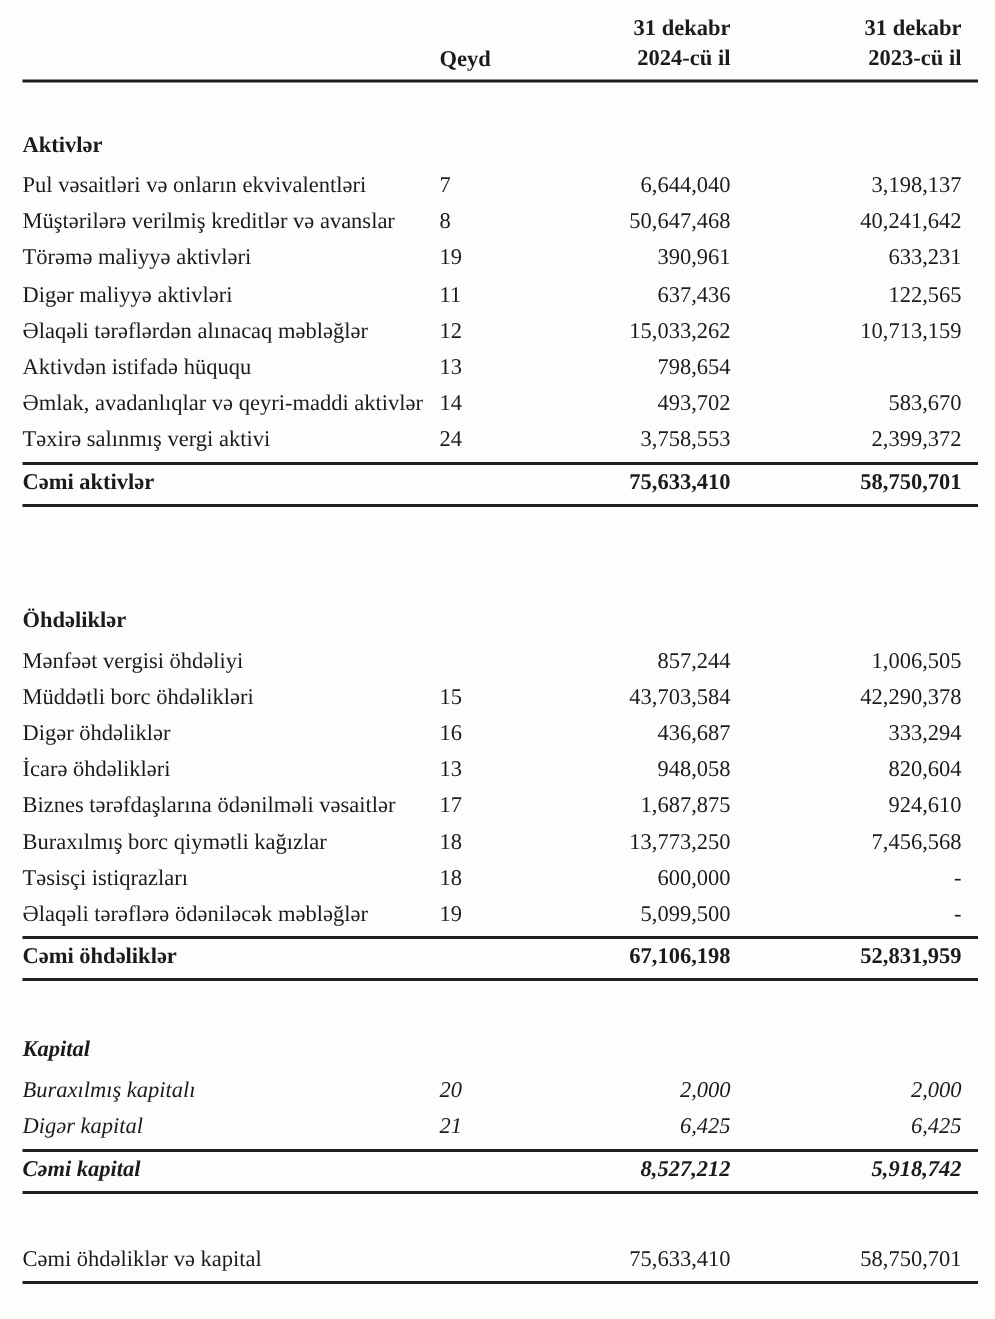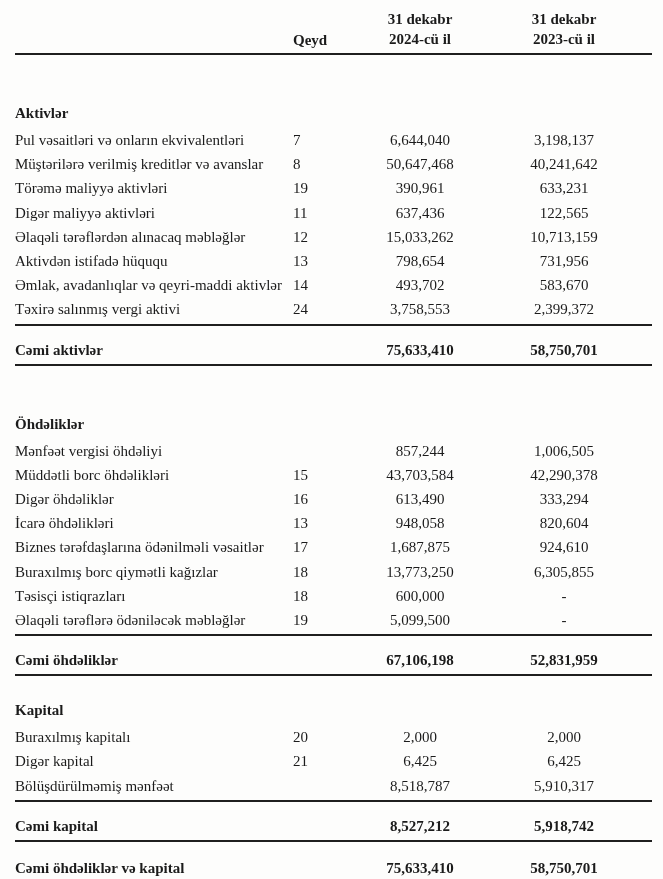--- a/index.html
+++ b/index.html
@@ -22,7 +22,7 @@
   }
   .cell { display: block; }
   .cell.note { text-align: left; }
-  .cell.num { text-align: center; }
+  .cell.num { text-align: right; }
   .cell.num-last { padding-right: 11px; }
   
   .header-row {

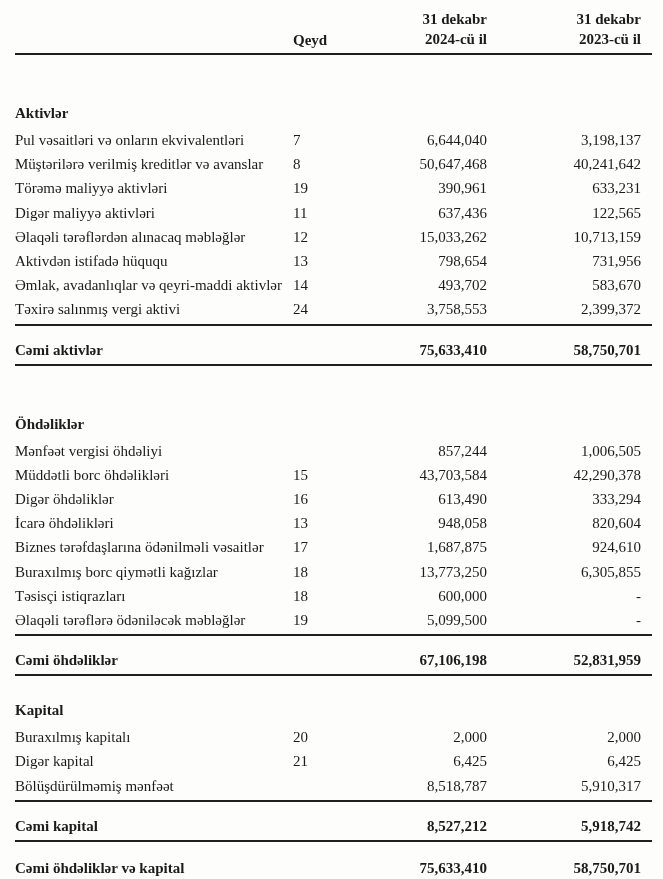--- a/index.html
+++ b/index.html
@@ -43,7 +43,7 @@
     padding: 15px 0 4px;
     line-height: 19px;
   }
-  #sections .section:nth-child(1) { margin-top: 48px; }
+  #sections .section:nth-child(1) { margin-top: 32px; }
   #sections .section:nth-child(2) { margin-top: 48px; }
   #sections .section:nth-child(3) { margin-top: 24px; }
   .grand-row {

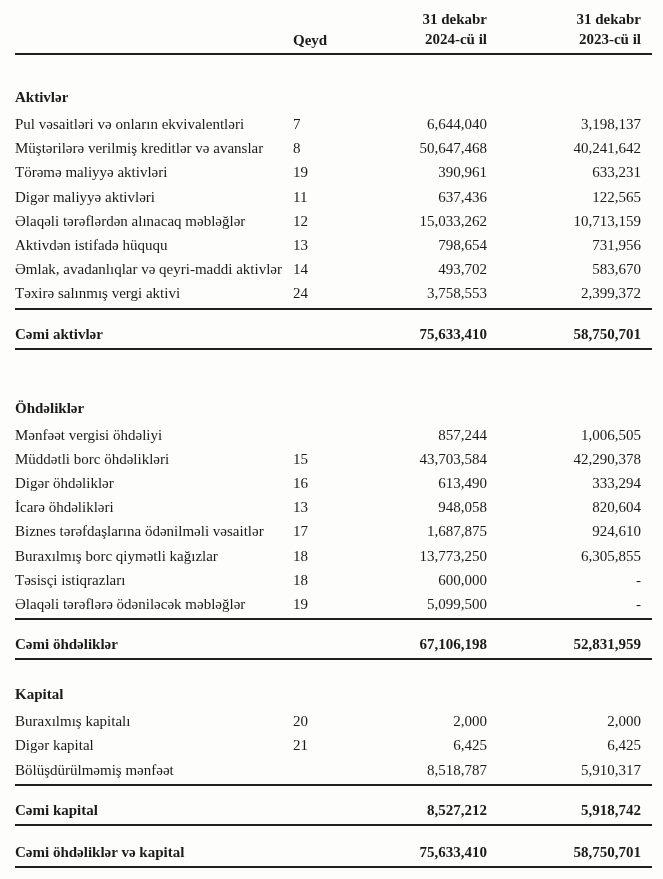--- a/index.html
+++ b/index.html
@@ -109,7 +109,6 @@
           <span class="cell label">Aktivdən istifadə hüququ</span>
           <span class="cell note">13</span>
           <span class="cell num">798,654</span>
-          <span class="cell num num-last">731,956</span>
         </div>
         <div class="row data-row">
           <span class="cell label">Əmlak, avadanlıqlar və qeyri-maddi aktivlər</span>

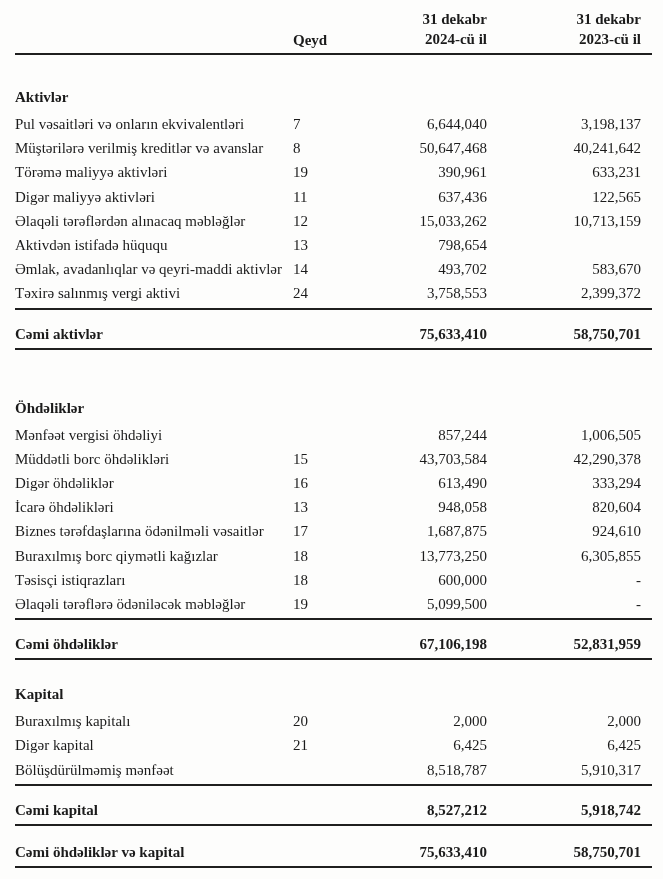--- a/index.html
+++ b/index.html
@@ -40,7 +40,7 @@
     margin-top: 2px;
     border-top: 2px solid #1f1f1f;
     border-bottom: 2px solid #1f1f1f;
-    padding: 15px 0 4px;
+    padding: 3px 0 4px;
     line-height: 19px;
   }
   #sections .section:nth-child(1) { margin-top: 32px; }

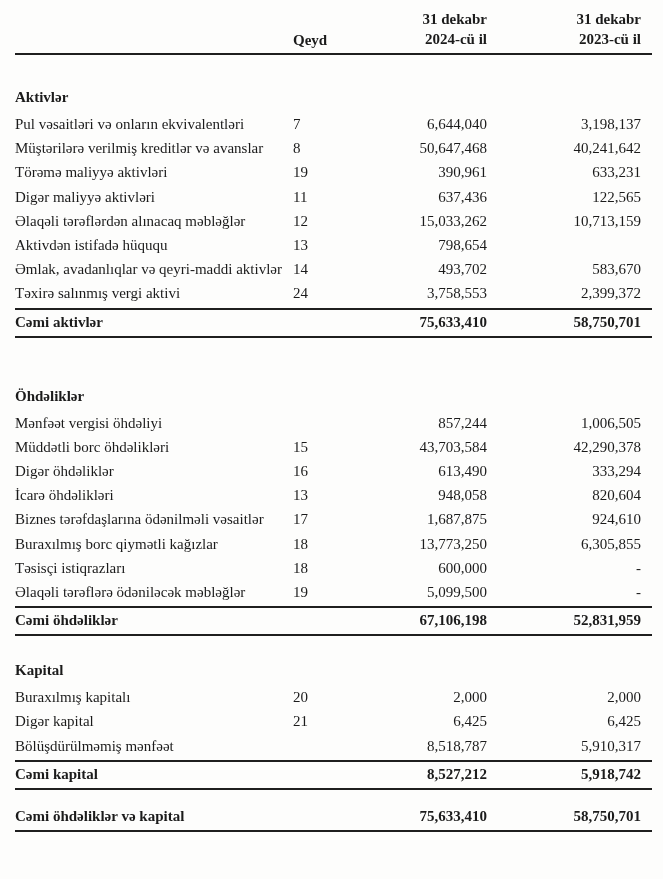--- a/index.html
+++ b/index.html
@@ -44,7 +44,7 @@
     line-height: 19px;
   }
   #sections .section:nth-child(1) { margin-top: 32px; }
-  #sections .section:nth-child(2) { margin-top: 48px; }
+  #sections .section:nth-child(2) { margin-top: 66px; }
   #sections .section:nth-child(3) { margin-top: 24px; }
   .grand-row {
     font-weight: bold;

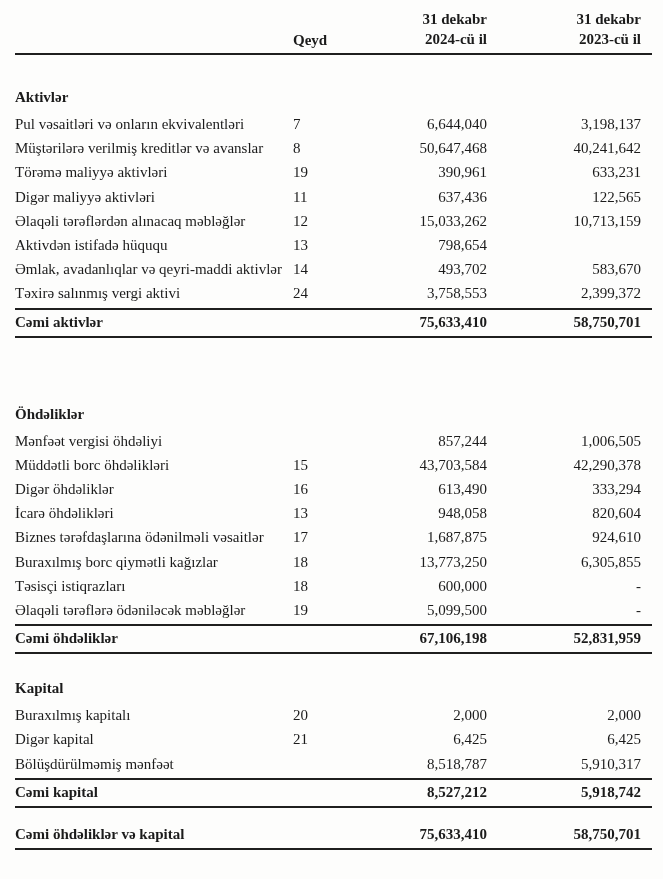--- a/index.html
+++ b/index.html
@@ -146,7 +146,7 @@
         <div class="row data-row">
           <span class="cell label">Digər öhdəliklər</span>
           <span class="cell note">16</span>
-          <span class="cell num">613,490</span>
+          <span class="cell num">436,687</span>
           <span class="cell num num-last">333,294</span>
         </div>
         <div class="row data-row">

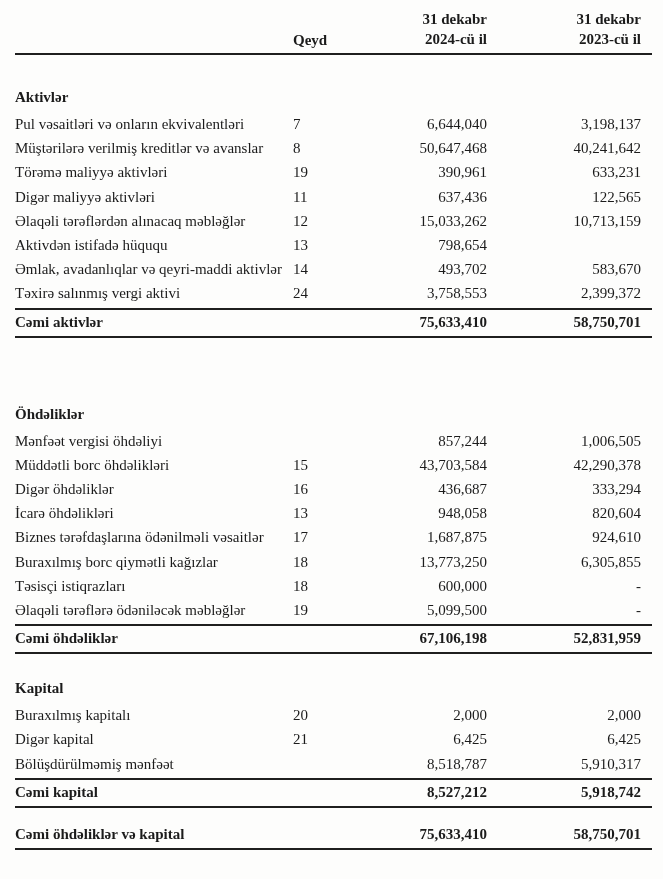--- a/index.html
+++ b/index.html
@@ -165,7 +165,7 @@
           <span class="cell label">Buraxılmış borc qiymətli kağızlar</span>
           <span class="cell note">18</span>
           <span class="cell num">13,773,250</span>
-          <span class="cell num num-last">6,305,855</span>
+          <span class="cell num num-last">7,456,568</span>
         </div>
         <div class="row data-row">
           <span class="cell label">Təsisçi istiqrazları</span>

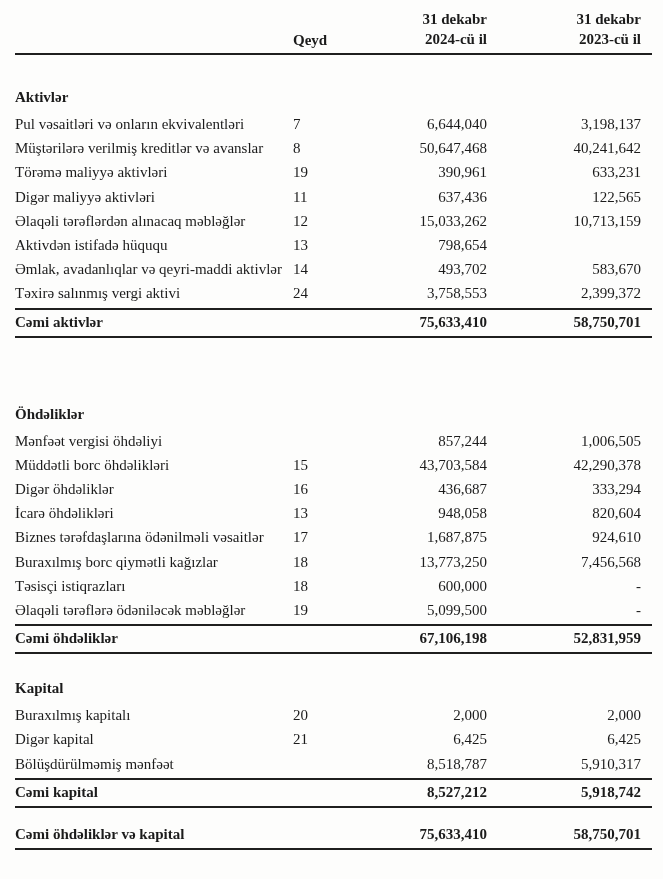--- a/index.html
+++ b/index.html
@@ -45,7 +45,7 @@
   }
   #sections .section:nth-child(1) { margin-top: 32px; }
   #sections .section:nth-child(2) { margin-top: 66px; }
-  #sections .section:nth-child(3) { margin-top: 24px; }
+  #sections .section:nth-child(3) { margin-top: 36px; font-style: italic; }
   .grand-row {
     font-weight: bold;
     margin-top: 14px;

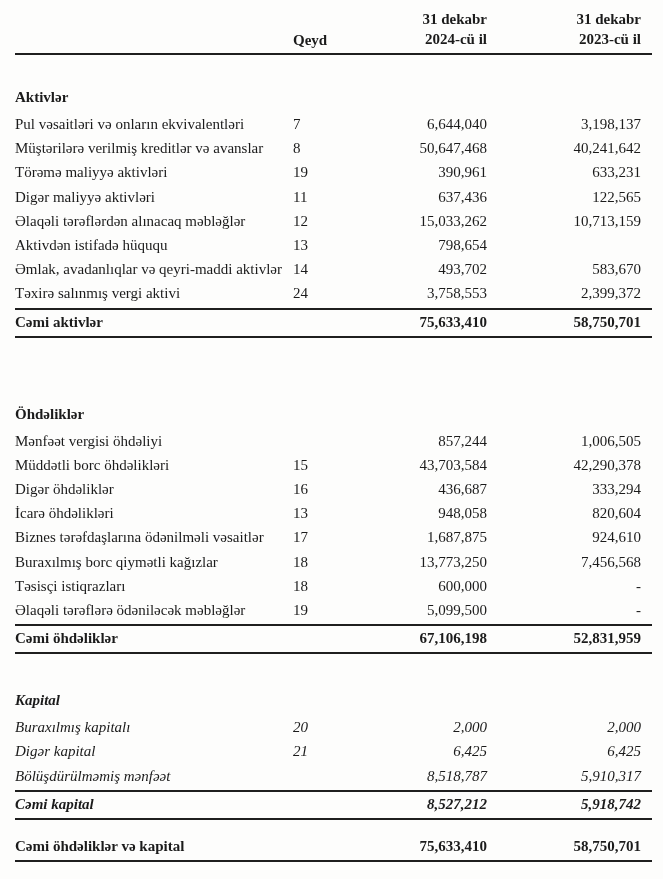--- a/index.html
+++ b/index.html
@@ -200,12 +200,6 @@
           <span class="cell num">6,425</span>
           <span class="cell num num-last">6,425</span>
         </div>
-        <div class="row data-row">
-          <span class="cell label">Bölüşdürülməmiş mənfəət</span>
-          <span class="cell note"></span>
-          <span class="cell num">8,518,787</span>
-          <span class="cell num num-last">5,910,317</span>
-        </div>
         <div class="row total-row">
           <span class="cell label">Cəmi kapital</span>
           <span class="cell note"></span>

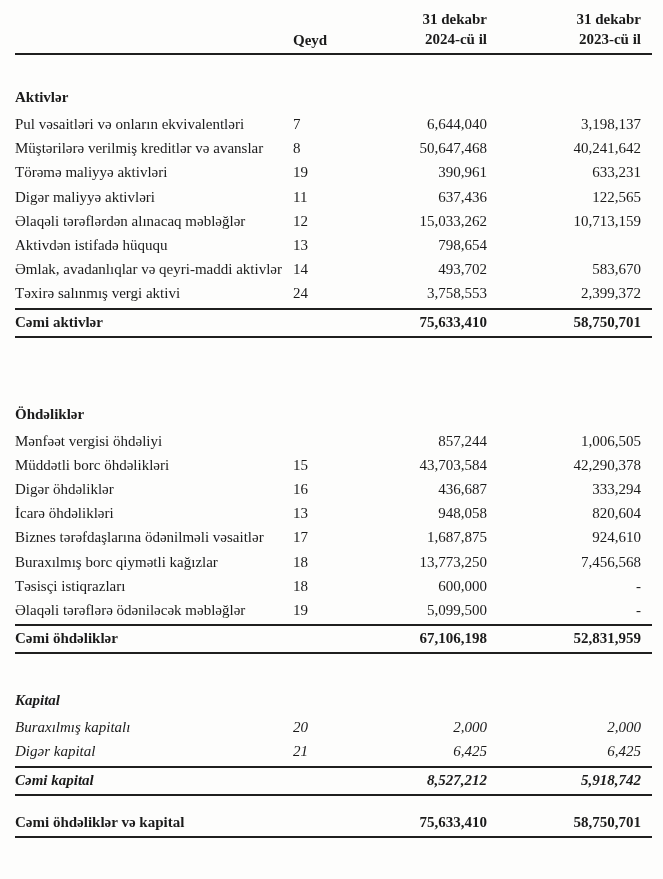--- a/index.html
+++ b/index.html
@@ -47,8 +47,8 @@
   #sections .section:nth-child(2) { margin-top: 66px; }
   #sections .section:nth-child(3) { margin-top: 36px; font-style: italic; }
   .grand-row {
-    font-weight: bold;
-    margin-top: 14px;
+    font-weight: normal;
+    margin-top: 32px;
     border-bottom: 2px solid #1f1f1f;
     padding: 3px 0 4px;
     line-height: 19px;

